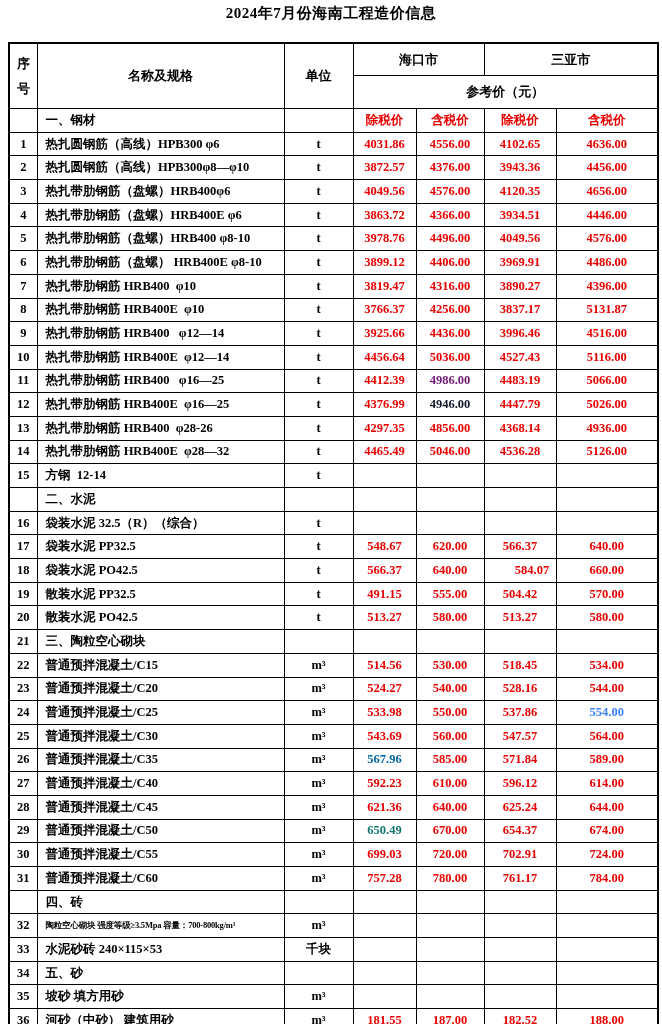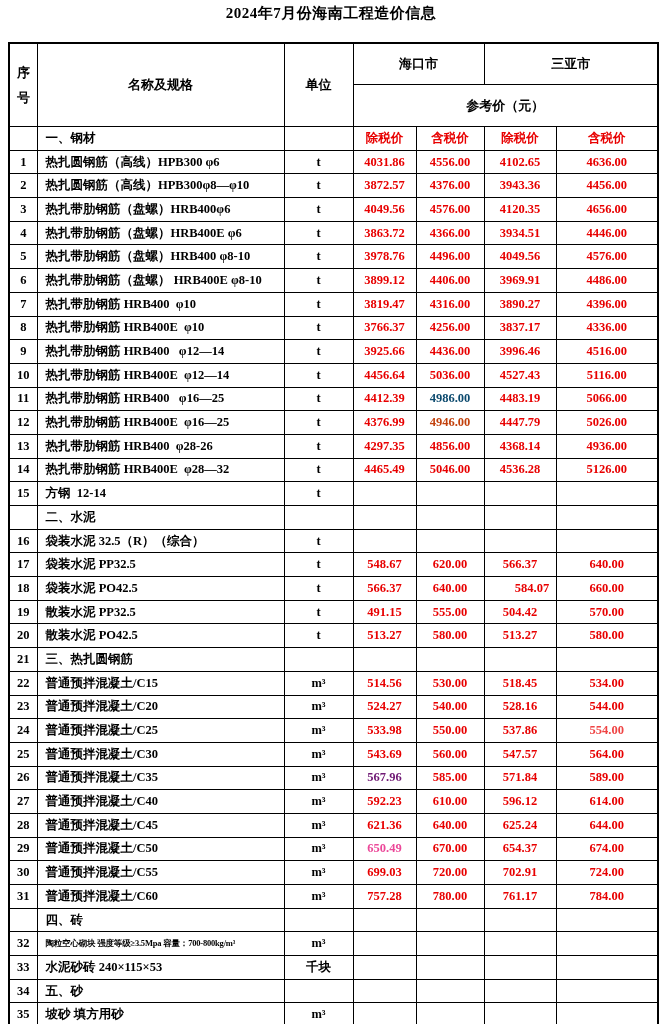--- a/index.html
+++ b/index.html
@@ -43,7 +43,7 @@
   th.th-serial {
     word-break: break-all;
     line-height: 25px;
-    padding: 16px 7px;
+    padding: 7px 7px;
   }
   .price-table tbody td {
     height: 23.7px;

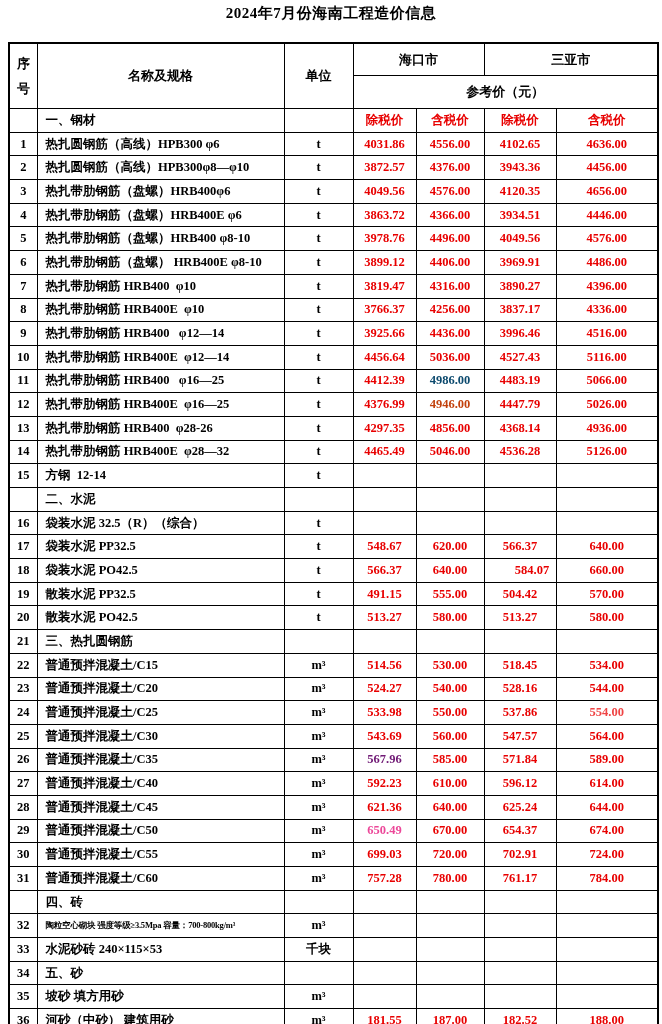--- a/index.html
+++ b/index.html
@@ -163,7 +163,7 @@
         <td class="c-price" style="color: rgb(232, 0, 0);">3766.37</td>
         <td class="c-price" style="color: rgb(232, 0, 0);">4256.00</td>
         <td class="c-price" style="color: rgb(232, 0, 0);">3837.17</td>
-        <td class="c-price" style="color: rgb(232, 0, 0);">4336.00</td>
+        <td class="c-price" style="color: rgb(232, 0, 0);">5131.87</td>
       </tr>
       <tr>
         <td class="c-no">9</td>

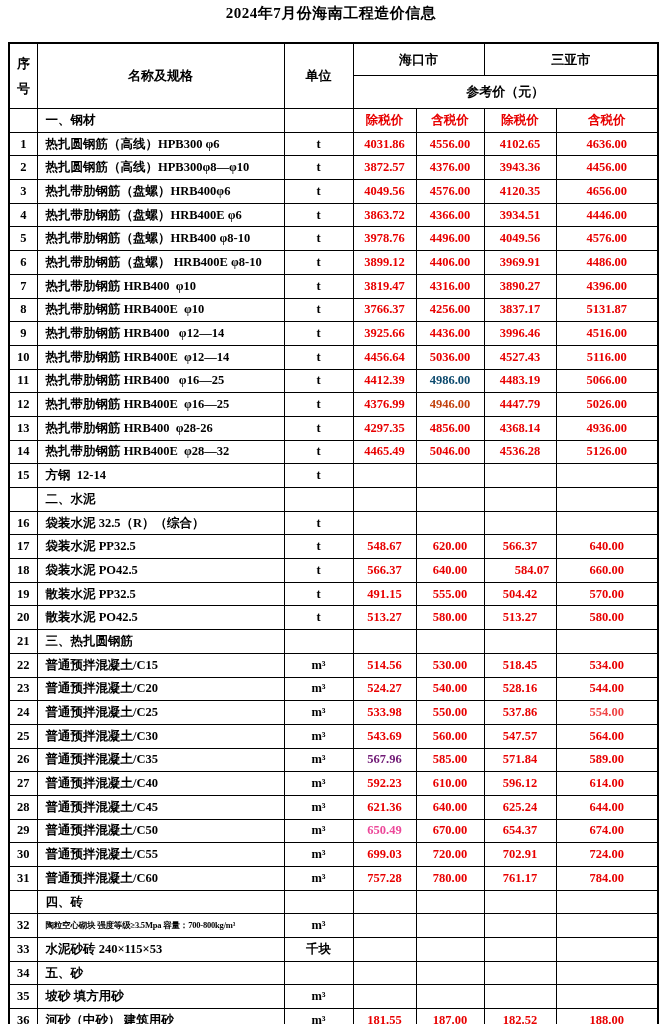--- a/index.html
+++ b/index.html
@@ -188,7 +188,7 @@
         <td class="c-name">热扎带肋钢筋 HRB400   φ16—25</td>
         <td class="c-unit">t</td>
         <td class="c-price" style="color: rgb(232, 0, 0);">4412.39</td>
-        <td class="c-price" style="color: #0c4a6e; font-family: Liberation Serif, serif;">4986.00</td>
+        <td class="c-price" style="color: #701a75; font-family: Liberation Serif, serif;">4986.00</td>
         <td class="c-price" style="color: rgb(232, 0, 0);">4483.19</td>
         <td class="c-price" style="color: rgb(232, 0, 0);">5066.00</td>
       </tr>

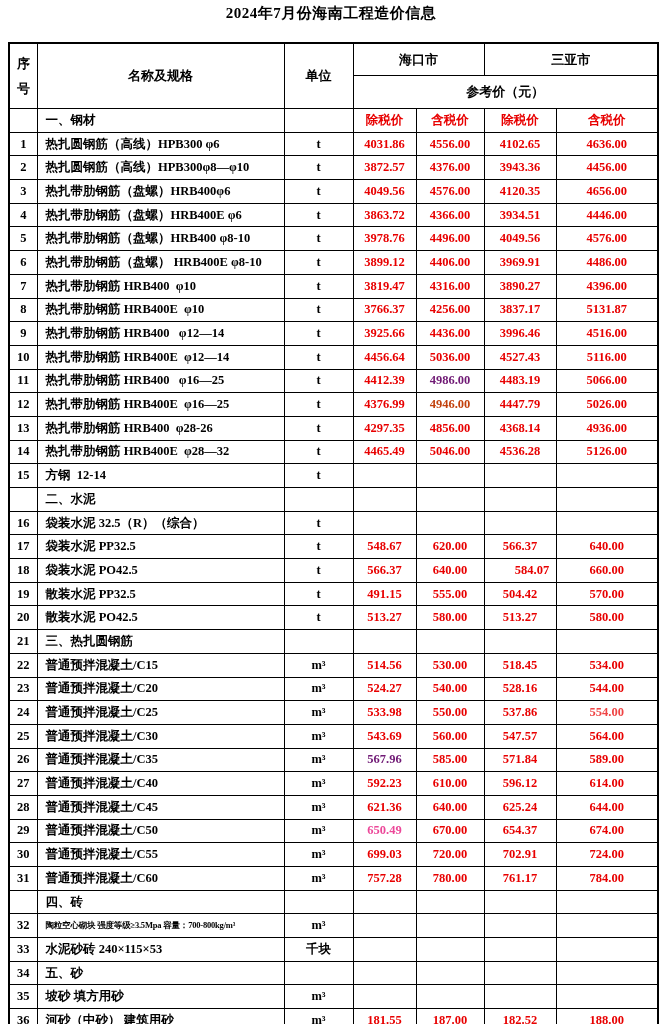--- a/index.html
+++ b/index.html
@@ -197,7 +197,7 @@
         <td class="c-name">热扎带肋钢筋 HRB400E  φ16—25</td>
         <td class="c-unit">t</td>
         <td class="c-price" style="color: rgb(232, 0, 0);">4376.99</td>
-        <td class="c-price" style="color: #c2410c;">4946.00</td>
+        <td class="c-price" style="color: #0f172a;">4946.00</td>
         <td class="c-price" style="color: rgb(232, 0, 0);">4447.79</td>
         <td class="c-price" style="color: rgb(232, 0, 0);">5026.00</td>
       </tr>

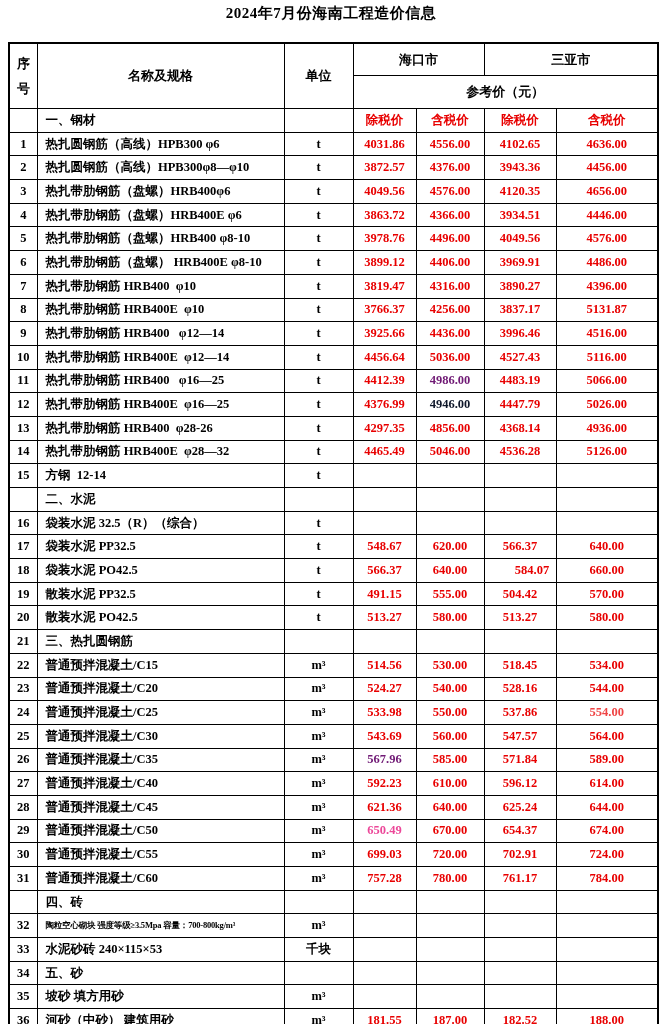--- a/index.html
+++ b/index.html
@@ -284,7 +284,7 @@
       </tr>
       <tr>
         <td class="c-no">21</td>
-        <td class="c-name">三、热扎圆钢筋</td>
+        <td class="c-name">三、陶粒空心砌块</td>
         <td class="c-unit"></td>
         <td class="c-price" style="color: rgb(232, 0, 0);"></td>
         <td class="c-price" style="color: rgb(232, 0, 0);"></td>

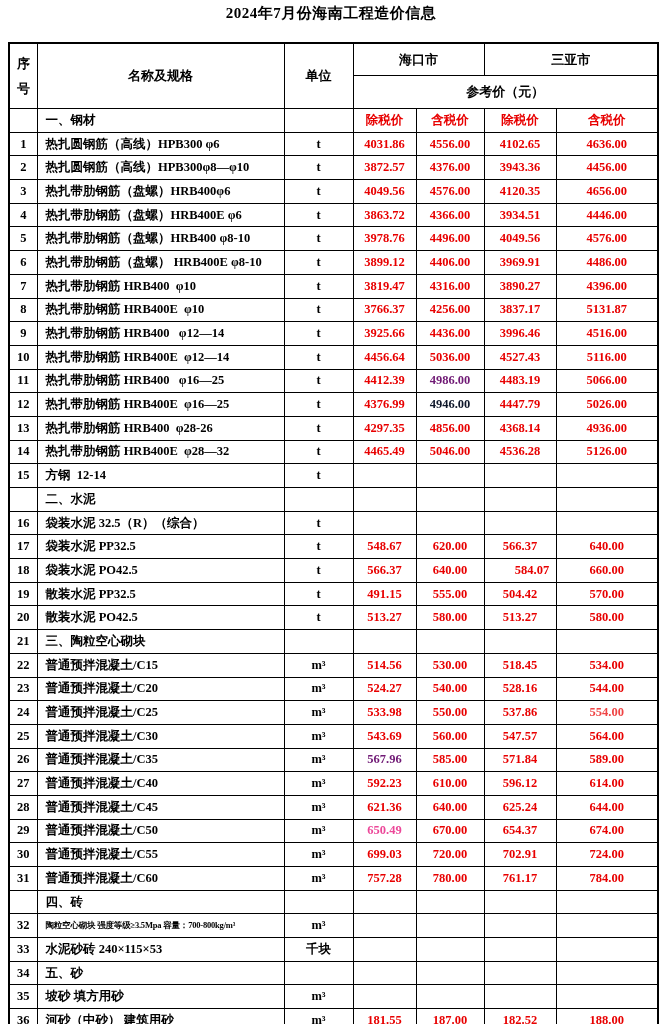--- a/index.html
+++ b/index.html
@@ -316,7 +316,7 @@
         <td class="c-price" style="color: rgb(232, 0, 0);">533.98</td>
         <td class="c-price" style="color: rgb(232, 0, 0);">550.00</td>
         <td class="c-price" style="color: rgb(232, 0, 0);">537.86</td>
-        <td class="c-price" style="color: #ef4444; font-family: Liberation Serif, serif;">554.00</td>
+        <td class="c-price" style="color: #3b82f6; font-family: Liberation Serif, serif;">554.00</td>
       </tr>
       <tr>
         <td class="c-no">25</td>

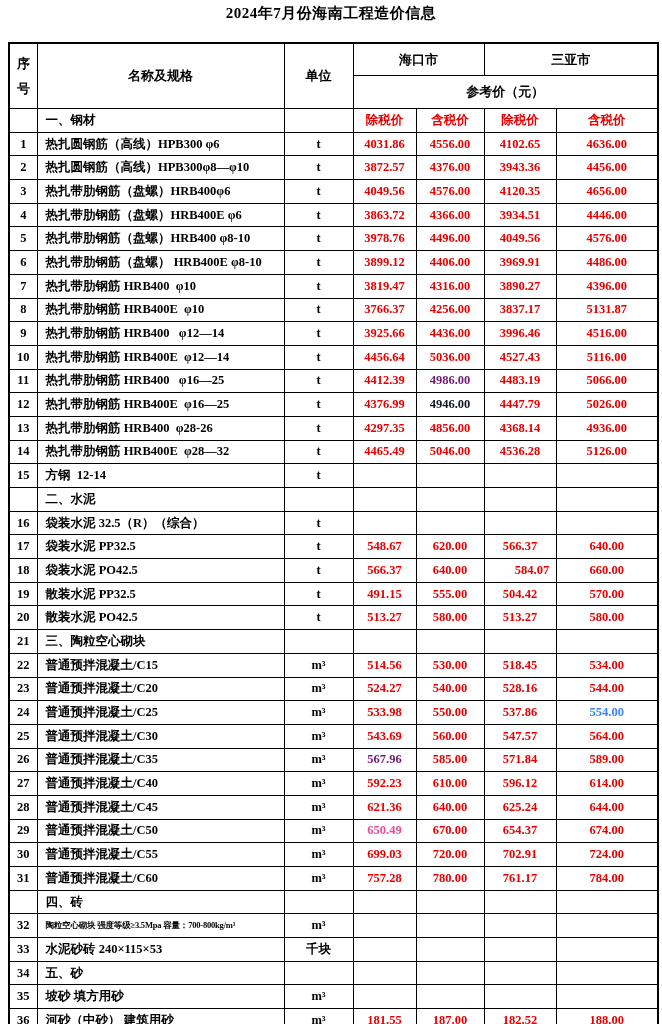--- a/index.html
+++ b/index.html
@@ -331,7 +331,7 @@
         <td class="c-no">26</td>
         <td class="c-name">普通预拌混凝土/C35</td>
         <td class="c-unit">m³</td>
-        <td class="c-price" style="color: #701a75;">567.96</td>
+        <td class="c-price" style="color: #0369a1;">567.96</td>
         <td class="c-price" style="color: rgb(232, 0, 0);">585.00</td>
         <td class="c-price" style="color: rgb(232, 0, 0);">571.84</td>
         <td class="c-price" style="color: rgb(232, 0, 0);">589.00</td>

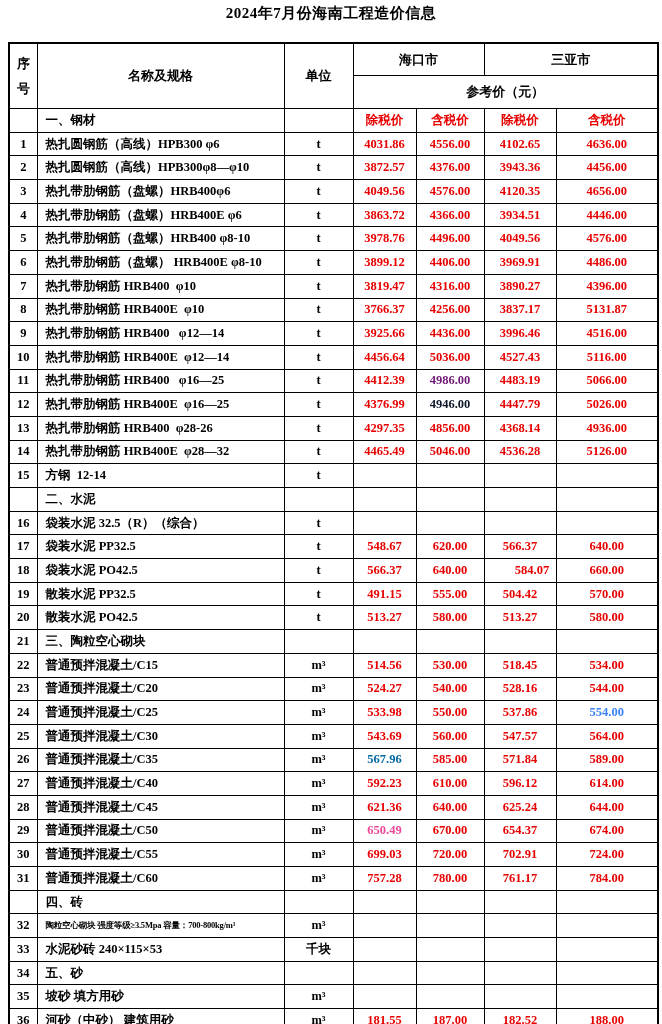--- a/index.html
+++ b/index.html
@@ -358,7 +358,7 @@
         <td class="c-no">29</td>
         <td class="c-name">普通预拌混凝土/C50</td>
         <td class="c-unit">m³</td>
-        <td class="c-price" style="color: #ec4899; margin-top: 16px;">650.49</td>
+        <td class="c-price" style="color: #0f766e; margin-top: 16px;">650.49</td>
         <td class="c-price" style="color: rgb(232, 0, 0);">670.00</td>
         <td class="c-price" style="color: rgb(232, 0, 0);">654.37</td>
         <td class="c-price" style="color: rgb(232, 0, 0);">674.00</td>

